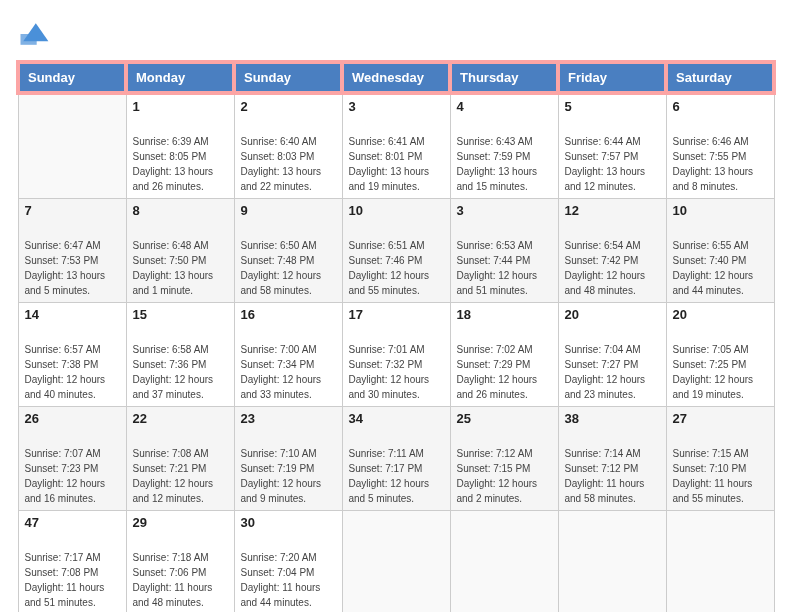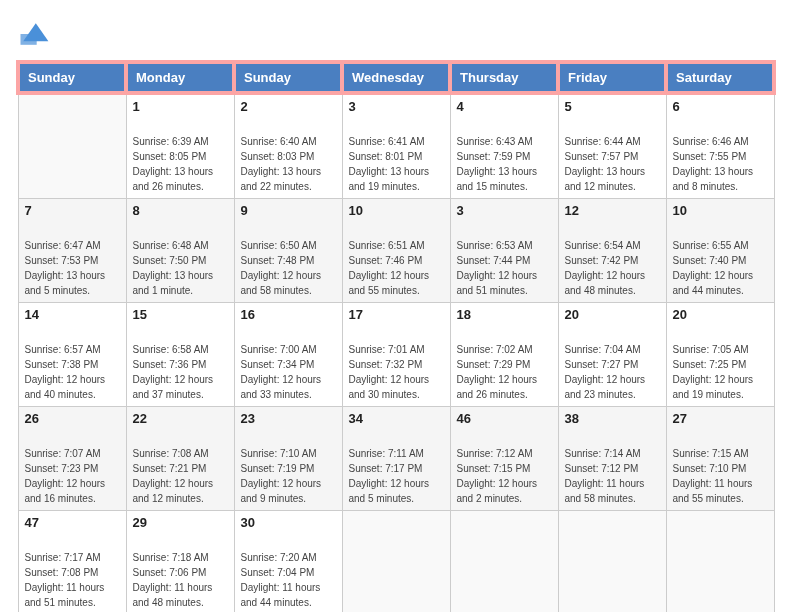--- a/index.html
+++ b/index.html
@@ -225,7 +225,7 @@
           <div class="day-info">Sunrise: 7:11 AM<br>Sunset: 7:17 PM<br>Daylight: 12 hours and 5 minutes.</div>
         </td>
         <td>
-          <span class="day-number">46</span>
+          <span class="day-number">25</span>
           <div class="day-info">Sunrise: 7:12 AM<br>Sunset: 7:15 PM<br>Daylight: 12 hours and 2 minutes.</div>
         </td>
         <td>

